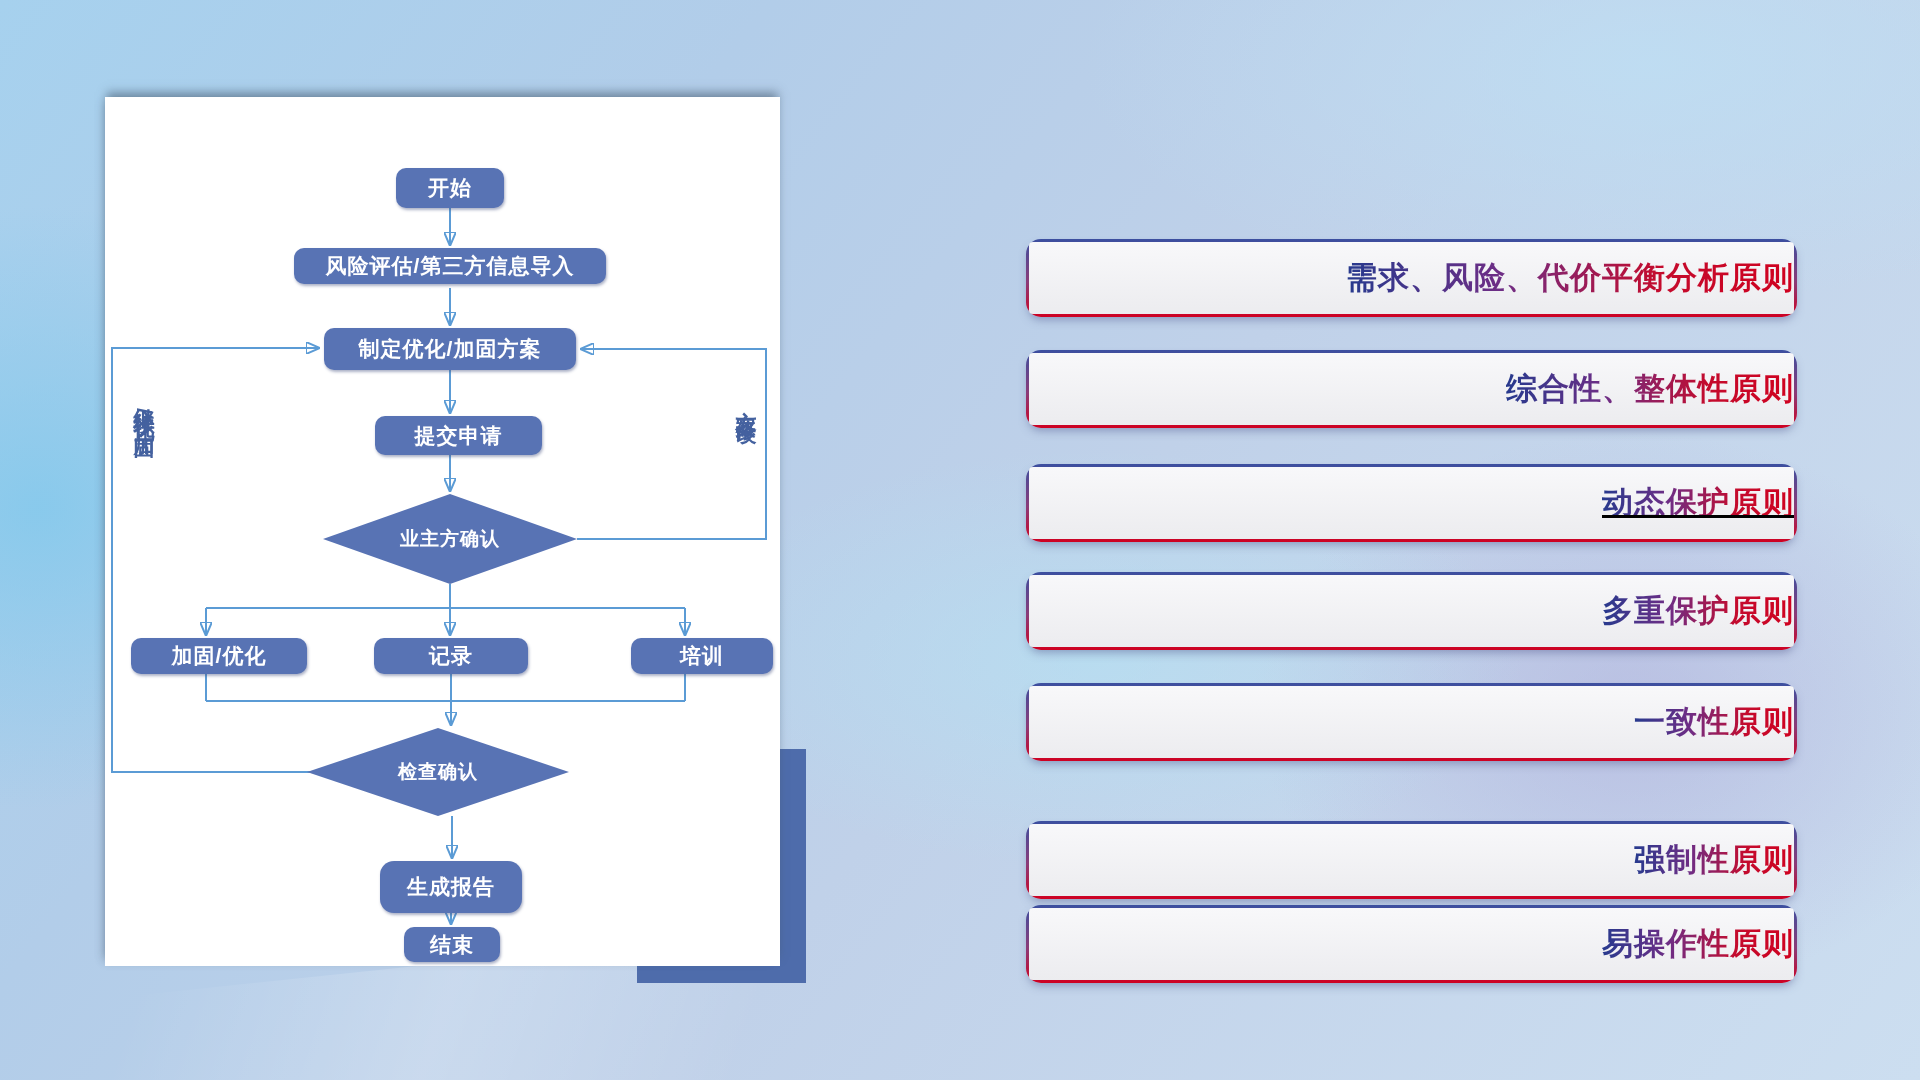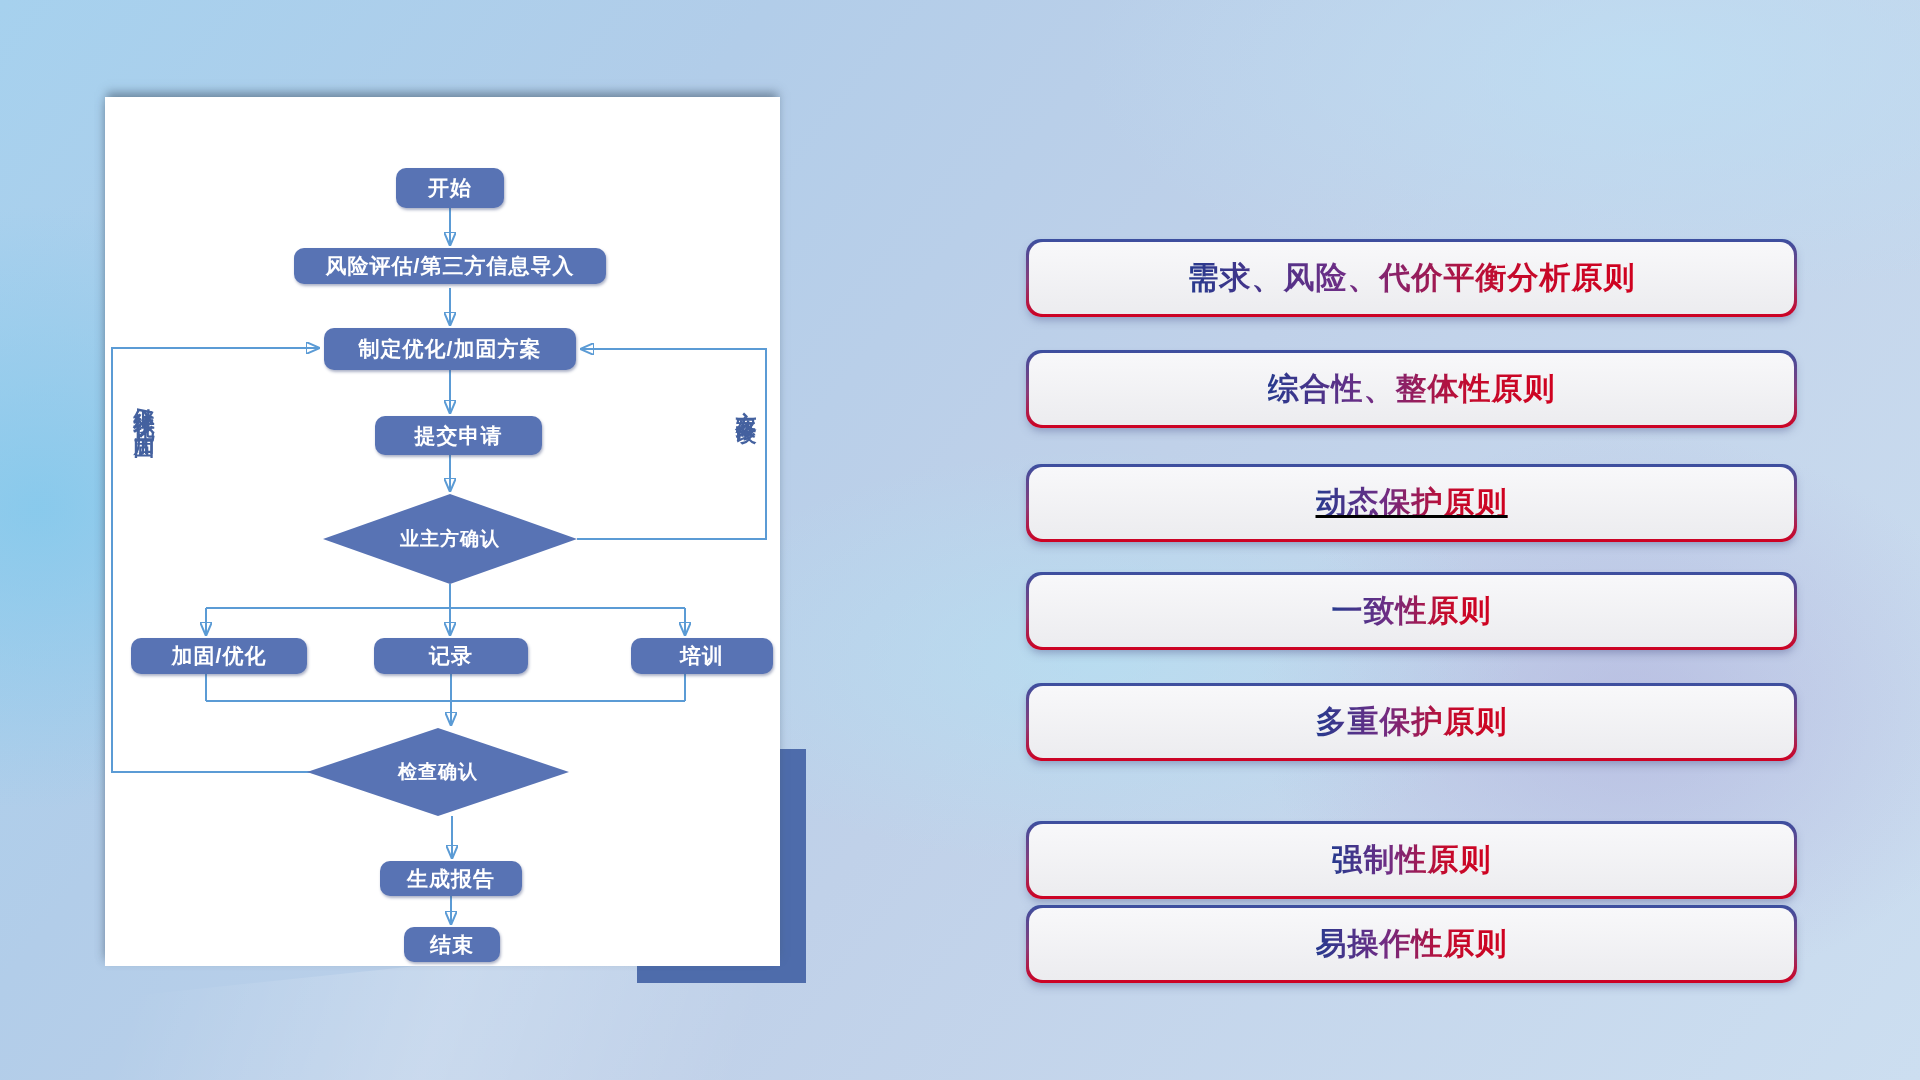--- a/index.html
+++ b/index.html
@@ -64,9 +64,9 @@
   .p-box:nth-child(5){ top:444px; } .p-box:nth-child(6){ top:582px; }
   .p-box:nth-child(7){ top:666px; }
   .p-inner {
-    width:100%; height:100%; border-radius:14px;
+    width:100%; height:100%; border-radius:4px;
     background:linear-gradient(180deg,#f8f8fa 0%, #ececef 100%);
-    display:flex; align-items:center; justify-content:center;
+    display:flex; align-items:center; justify-content:flex-end;
   }
   .p-label {
     font-size:31px; font-weight:bold; letter-spacing:1px; white-space:nowrap;

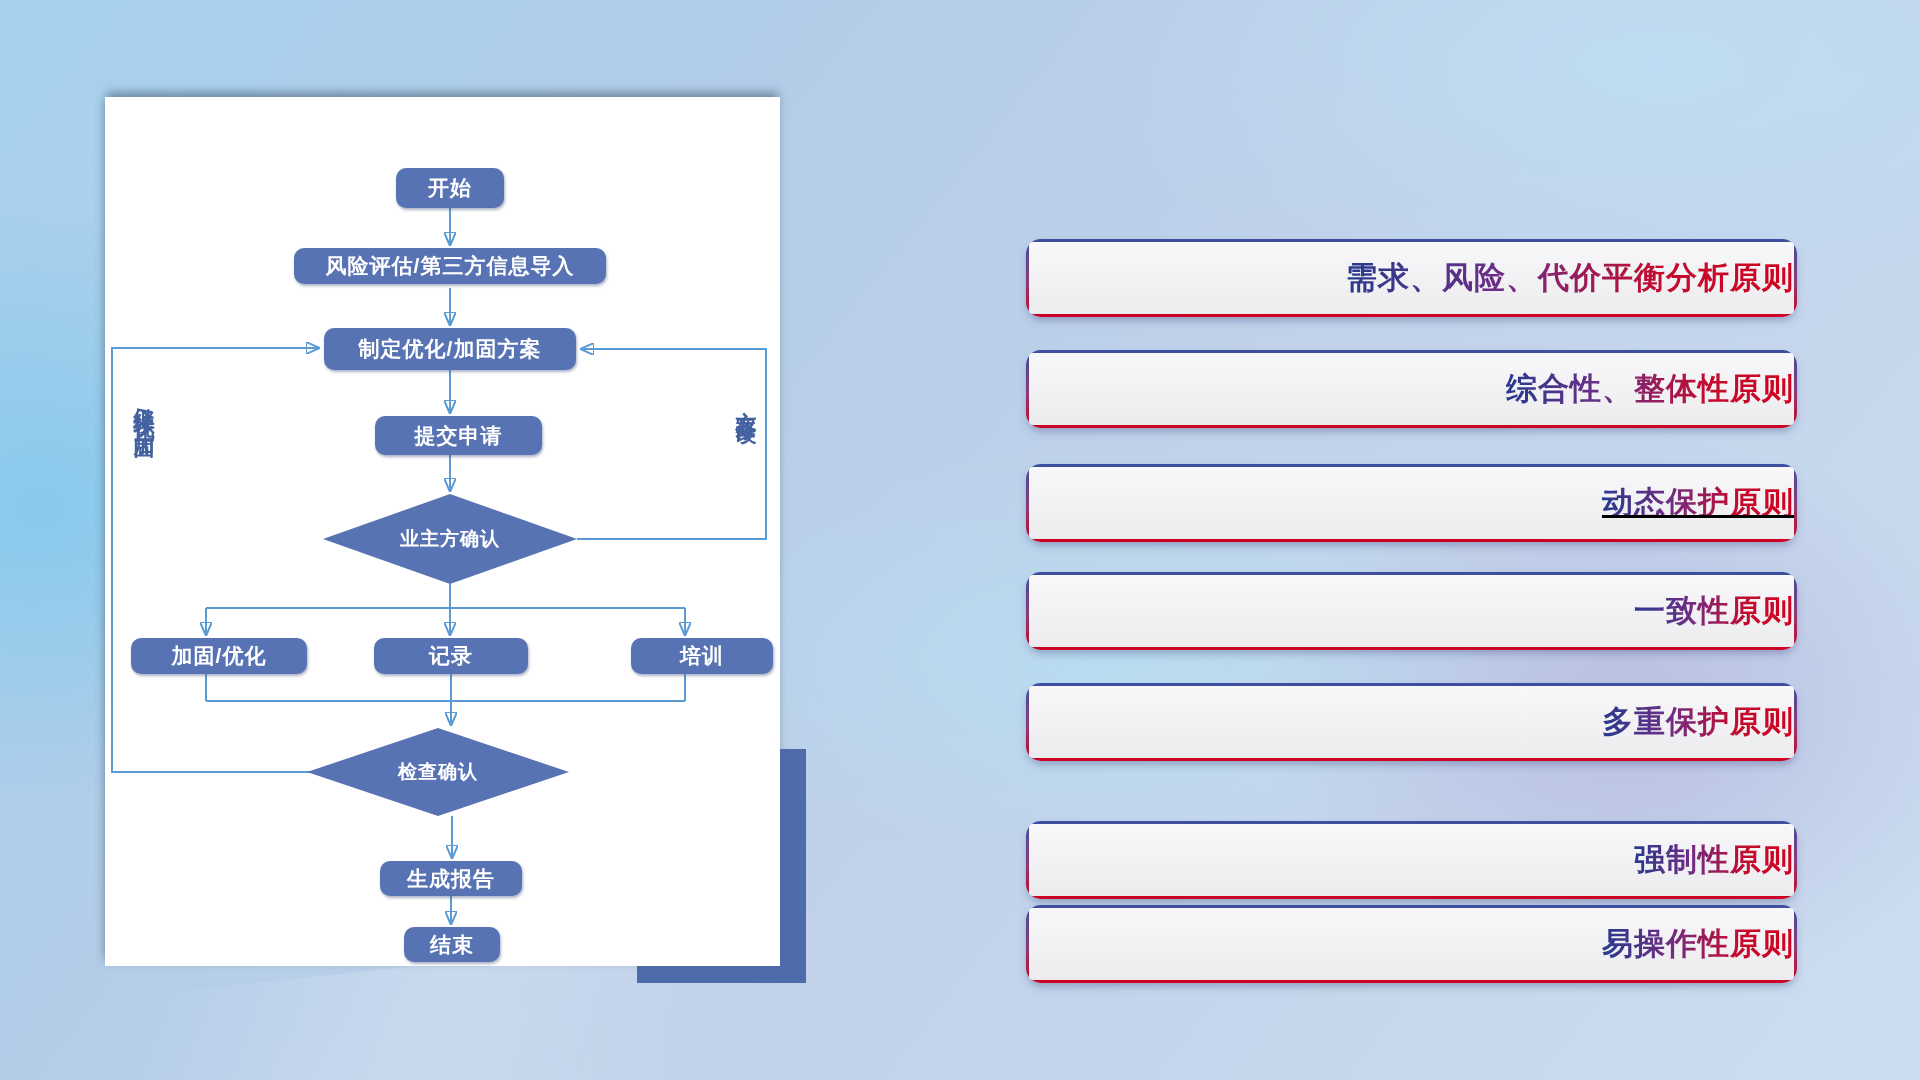--- a/index.html
+++ b/index.html
@@ -138,12 +138,12 @@
     </div>
     <div class="p-box">
       <div class="p-inner">
-        <span class="p-label">一致性原则</span>
+        <span class="p-label">多重保护原则</span>
       </div>
     </div>
     <div class="p-box">
       <div class="p-inner">
-        <span class="p-label">多重保护原则</span>
+        <span class="p-label">一致性原则</span>
       </div>
     </div>
     <div class="p-box">

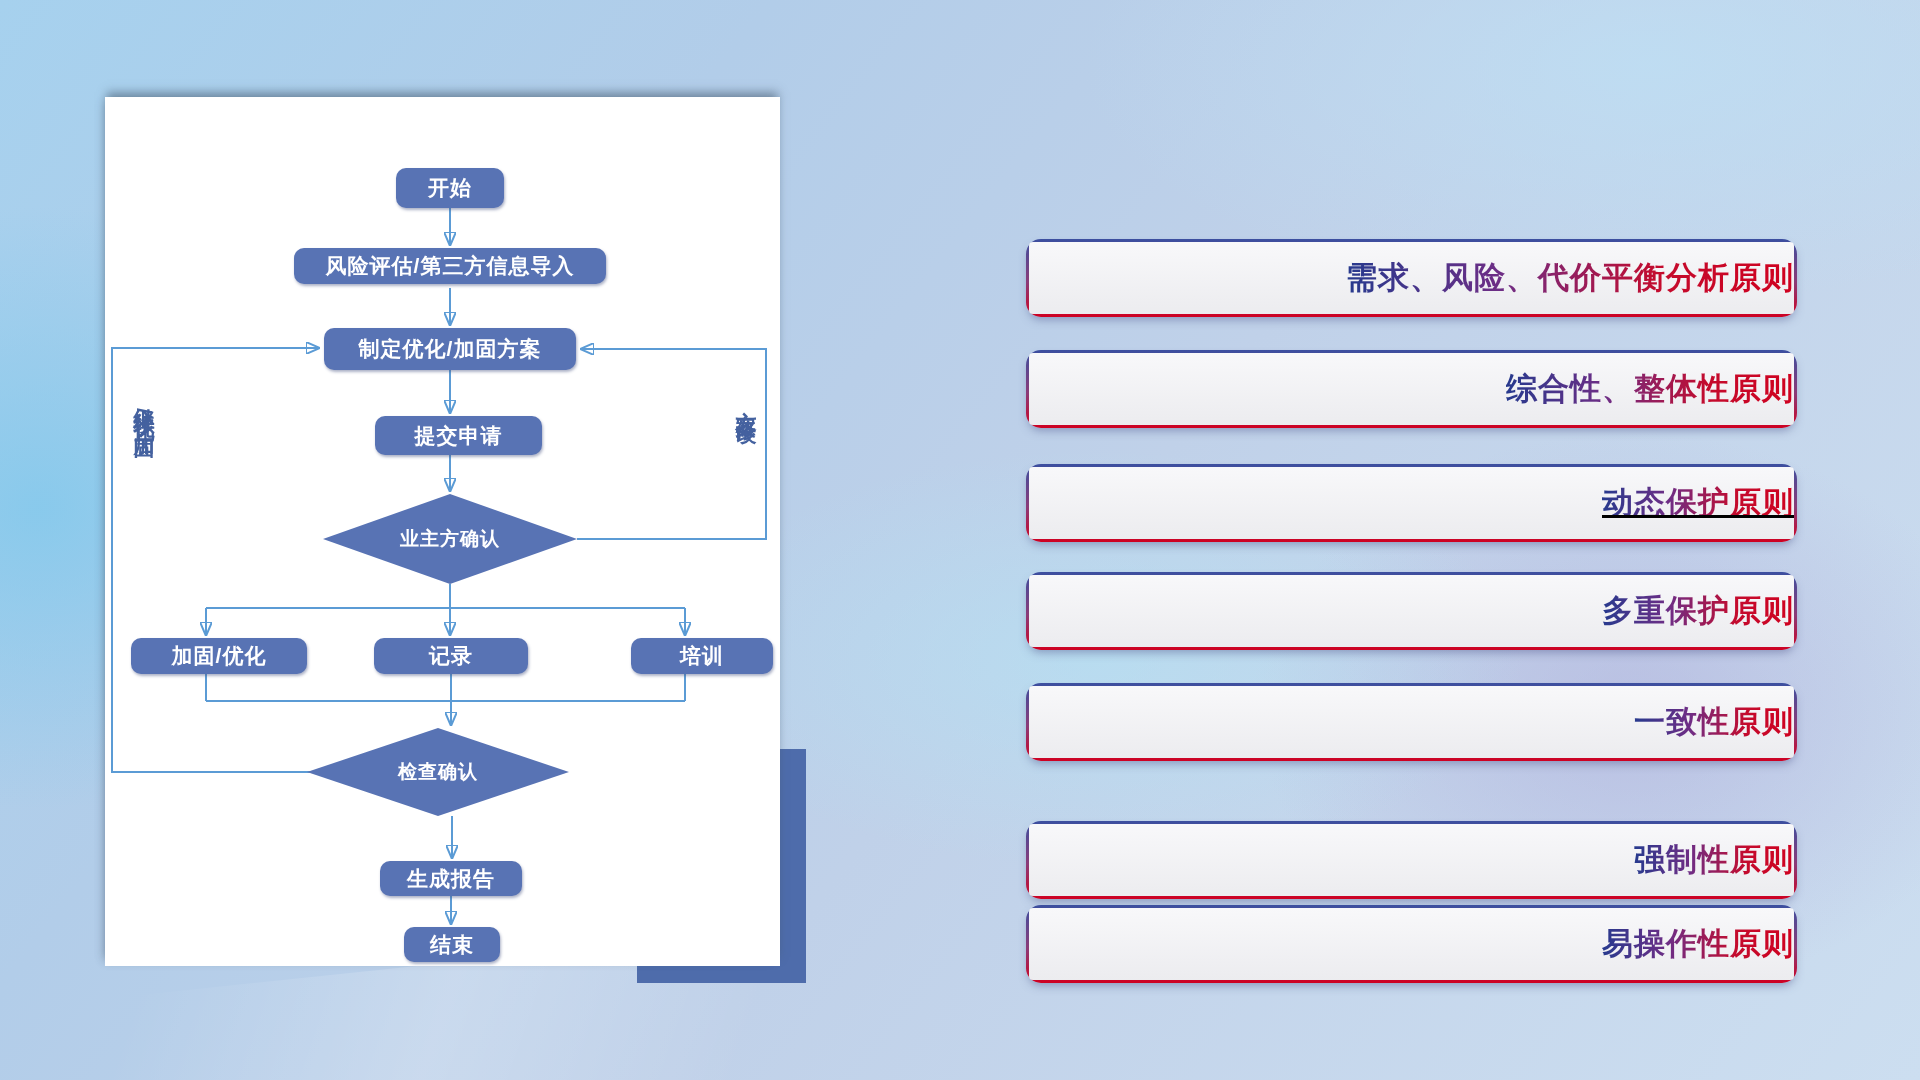--- a/index.html
+++ b/index.html
@@ -113,7 +113,7 @@
   <div class="fnode" style="left:374px; top:638px; width:154px; height:36px;">记录</div>
   <div class="fnode" style="left:631px; top:638px; width:142px; height:36px;">培训</div>
   <div class="fnode fdiamond" style="left:307px; top:728px; width:262px; height:88px;">检查确认</div>
-  <div class="fnode" style="left:380px; top:861px; width:142px; height:35px;">生成报告</div>
+  <div class="fnode" style="left:380px; top:861px; width:142px; height:52px;border-radius:14px;">生成报告</div>
   <div class="fnode" style="left:404px; top:927px; width:96px; height:35px;">结束</div>
 
   <div class="vlabel" style="left:134px; top:392px;">继续优化/加固</div>

